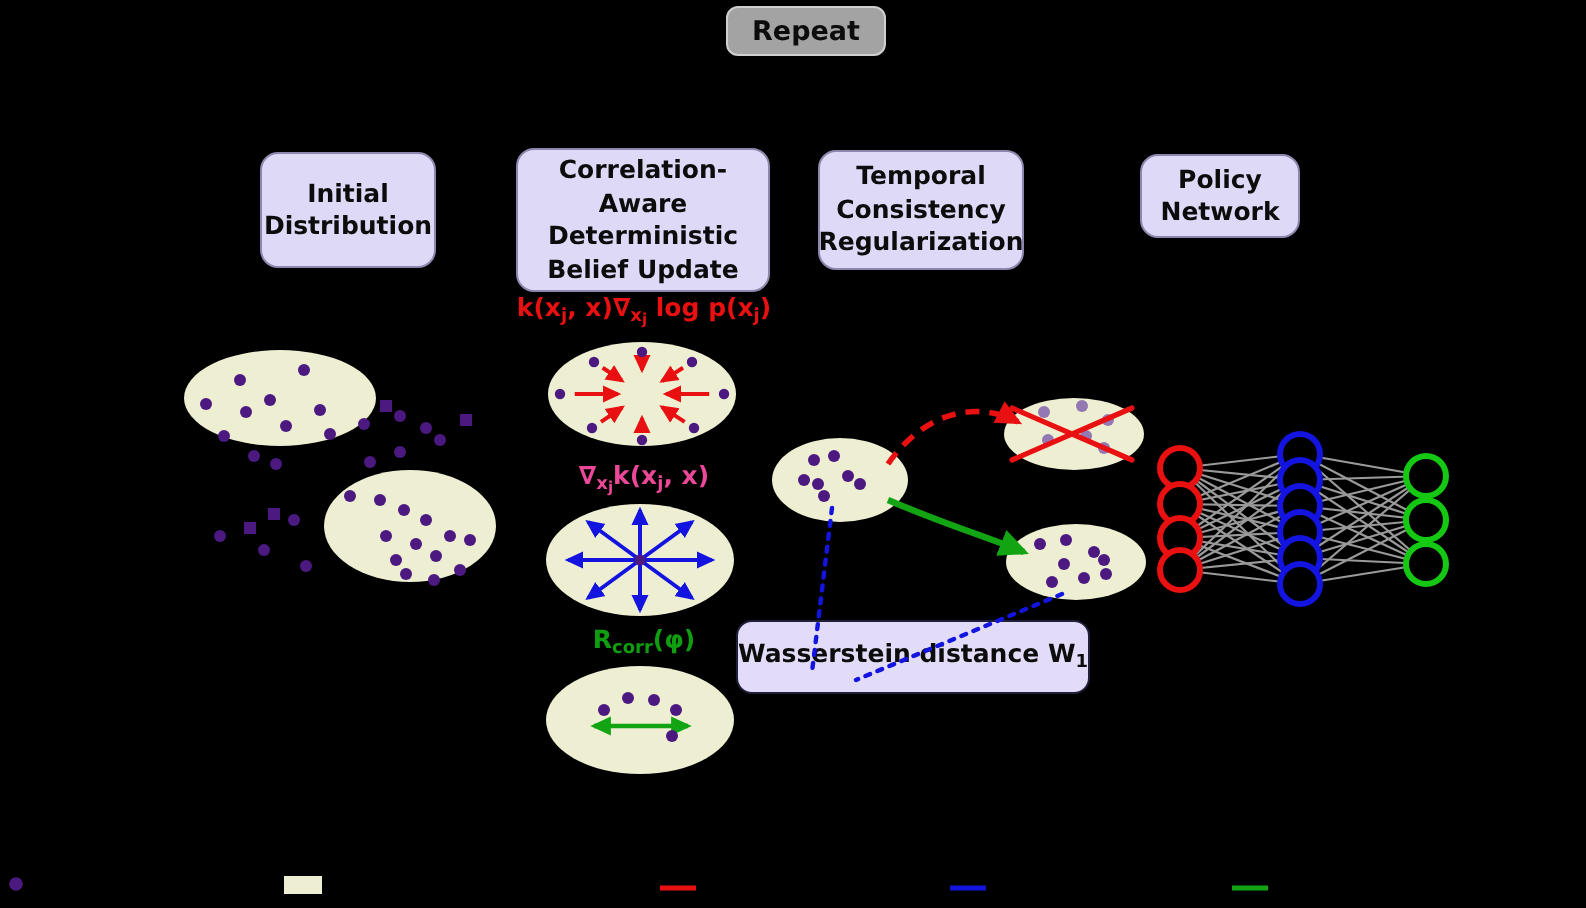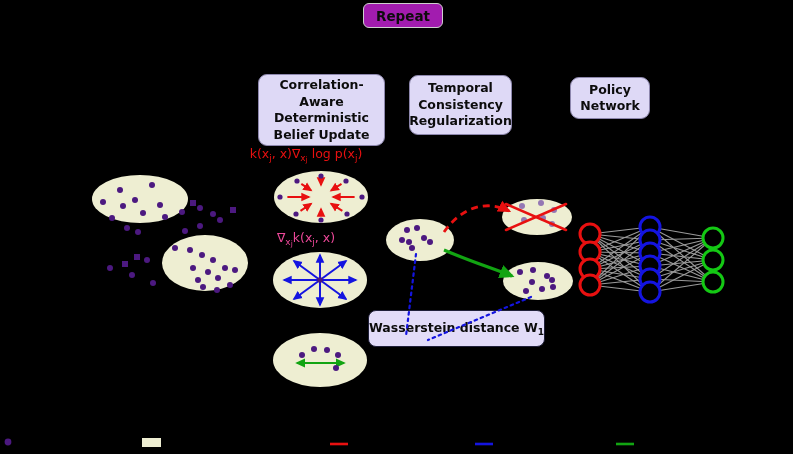--- a/index.html
+++ b/index.html
@@ -9,7 +9,7 @@
        display:flex;align-items:center;justify-content:center;text-align:center;
        font-weight:bold;color:#0c0c0c;box-sizing:border-box;}
   .stage{font-size:12.5px;line-height:1.32;white-space:pre-line;}
-  #repeat{left:363px;top:3px;width:80px;height:25px;background:#a21caf;border:1px solid #cfcfcf;
+  #repeat{left:363px;top:3px;width:80px;height:25px;background:#a3a3a3;border:1px solid #cfcfcf;
           border-radius:6px;font-size:13.5px;}
   .mathlabel{position:absolute;width:132px;left:240px;text-align:center;font-weight:normal;
              font-size:12.5px;white-space:nowrap;}

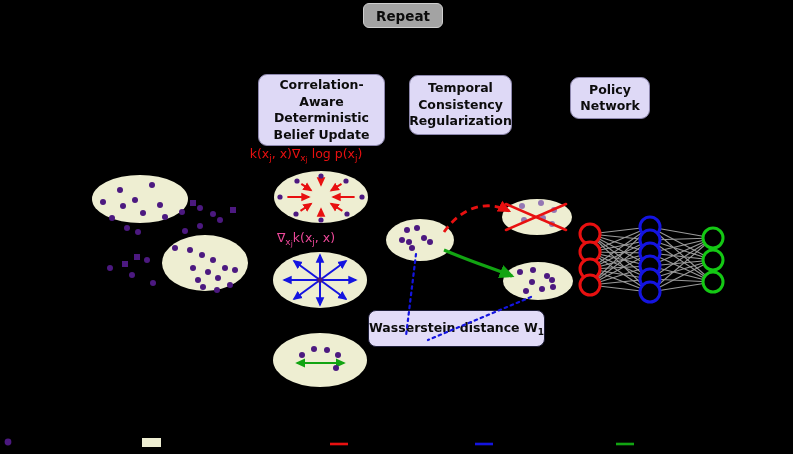--- a/index.html
+++ b/index.html
@@ -29,6 +29,10 @@
     <span>Repeat</span>
   </div>
 
+  <div class="box stage" style="left:130px;top:76px;width:88px;height:58px;">
+    <span>Initial
+Distribution</span>
+  </div>
   <div class="box stage" style="left:258px;top:74px;width:127px;height:72px;">
     <span>Correlation-Aware
 Deterministic

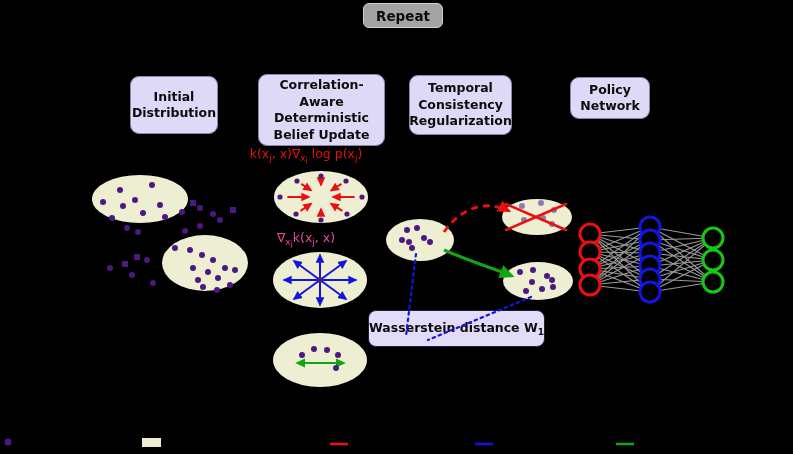--- a/index.html
+++ b/index.html
@@ -11,7 +11,7 @@
   .stage{font-size:12.5px;line-height:1.32;white-space:pre-line;}
   #repeat{left:363px;top:3px;width:80px;height:25px;background:#a3a3a3;border:1px solid #cfcfcf;
           border-radius:6px;font-size:13.5px;}
-  .mathlabel{position:absolute;width:132px;left:240px;text-align:center;font-weight:normal;
+  .mathlabel{position:absolute;width:132px;left:256px;text-align:center;font-weight:bold;
              font-size:12.5px;white-space:nowrap;}
   .redtxt{color:#e81010;} .bluetxt{color:#ec4899;} .greentxt{color:#0f9e0f;}
   .sub{font-size:9px;vertical-align:-2.5px;}

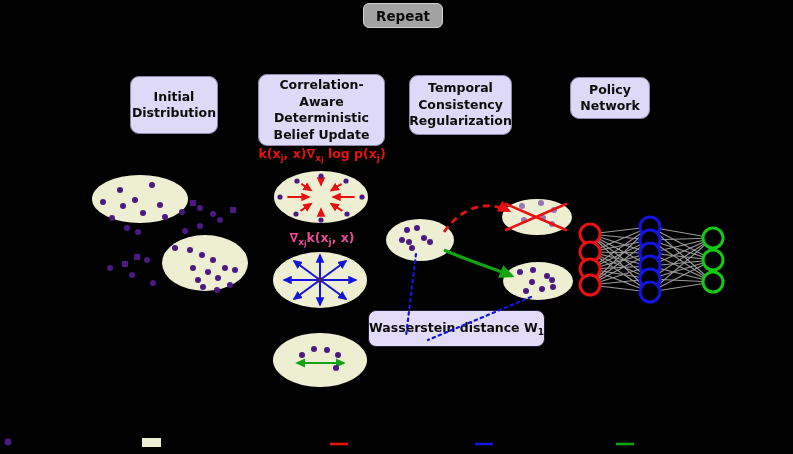--- a/index.html
+++ b/index.html
@@ -52,6 +52,7 @@
 
   <div class="mathlabel bluetxt" style="top:230px;"><span>∇</span><span class="sub">x</span><span class="ssub">j</span><span>k(x</span><span class="sub">j</span><span>, x)</span></div>
 
+  <div class="mathlabel greentxt" style="top:312px;"><span>R</span><span class="sub">corr</span><span>(φ)</span></div>
 
   <div class="box" id="proj">
     <div><span>Wasserstein distance W</span><span class="sub">1</span></div>

